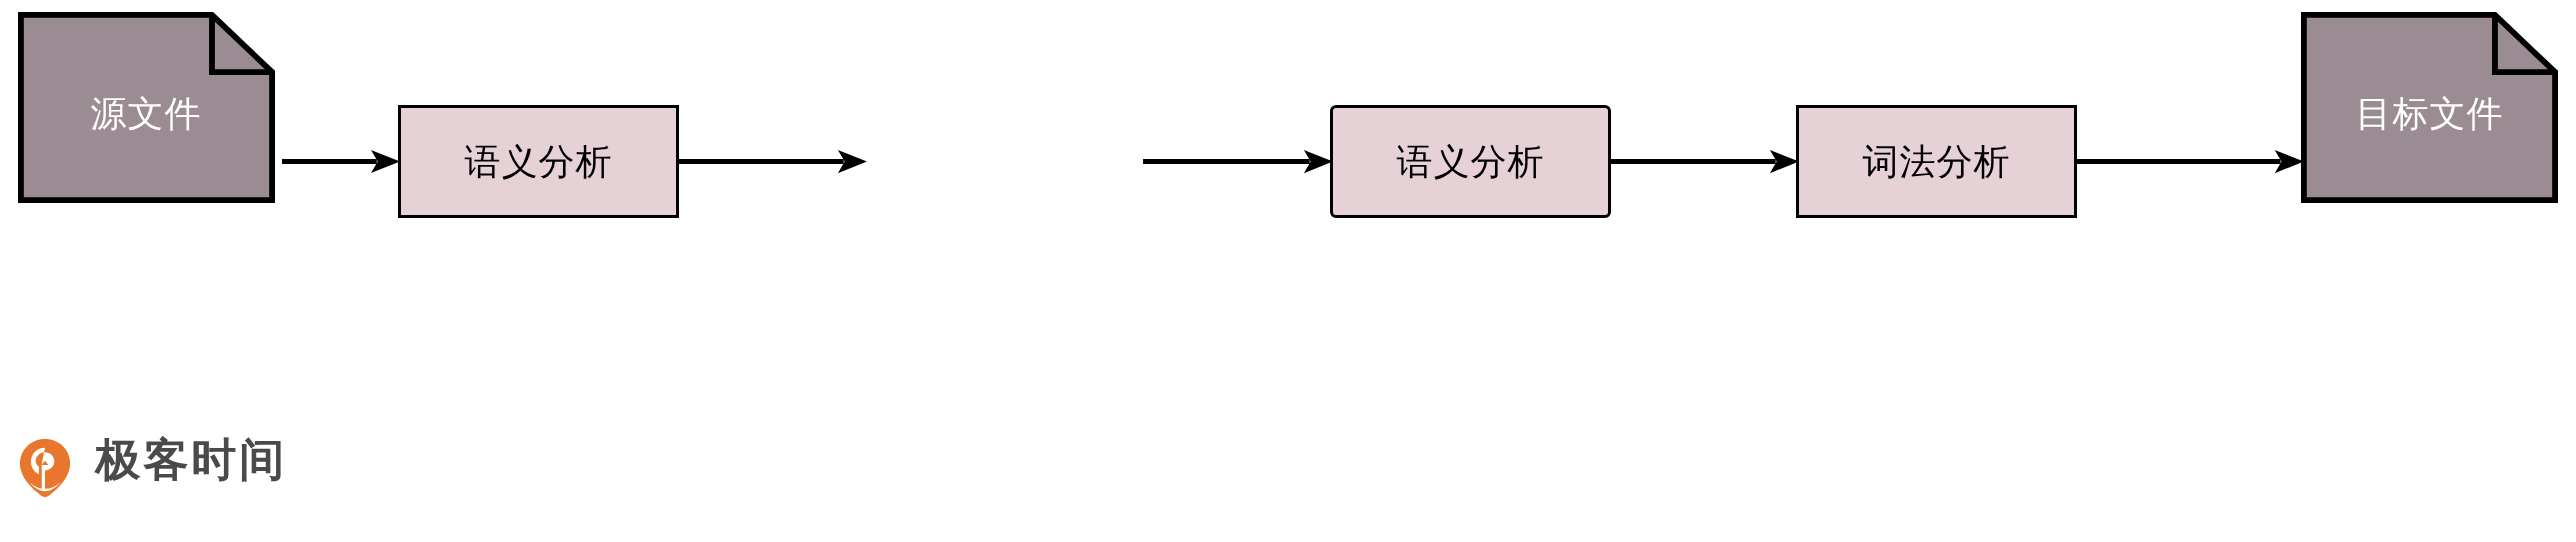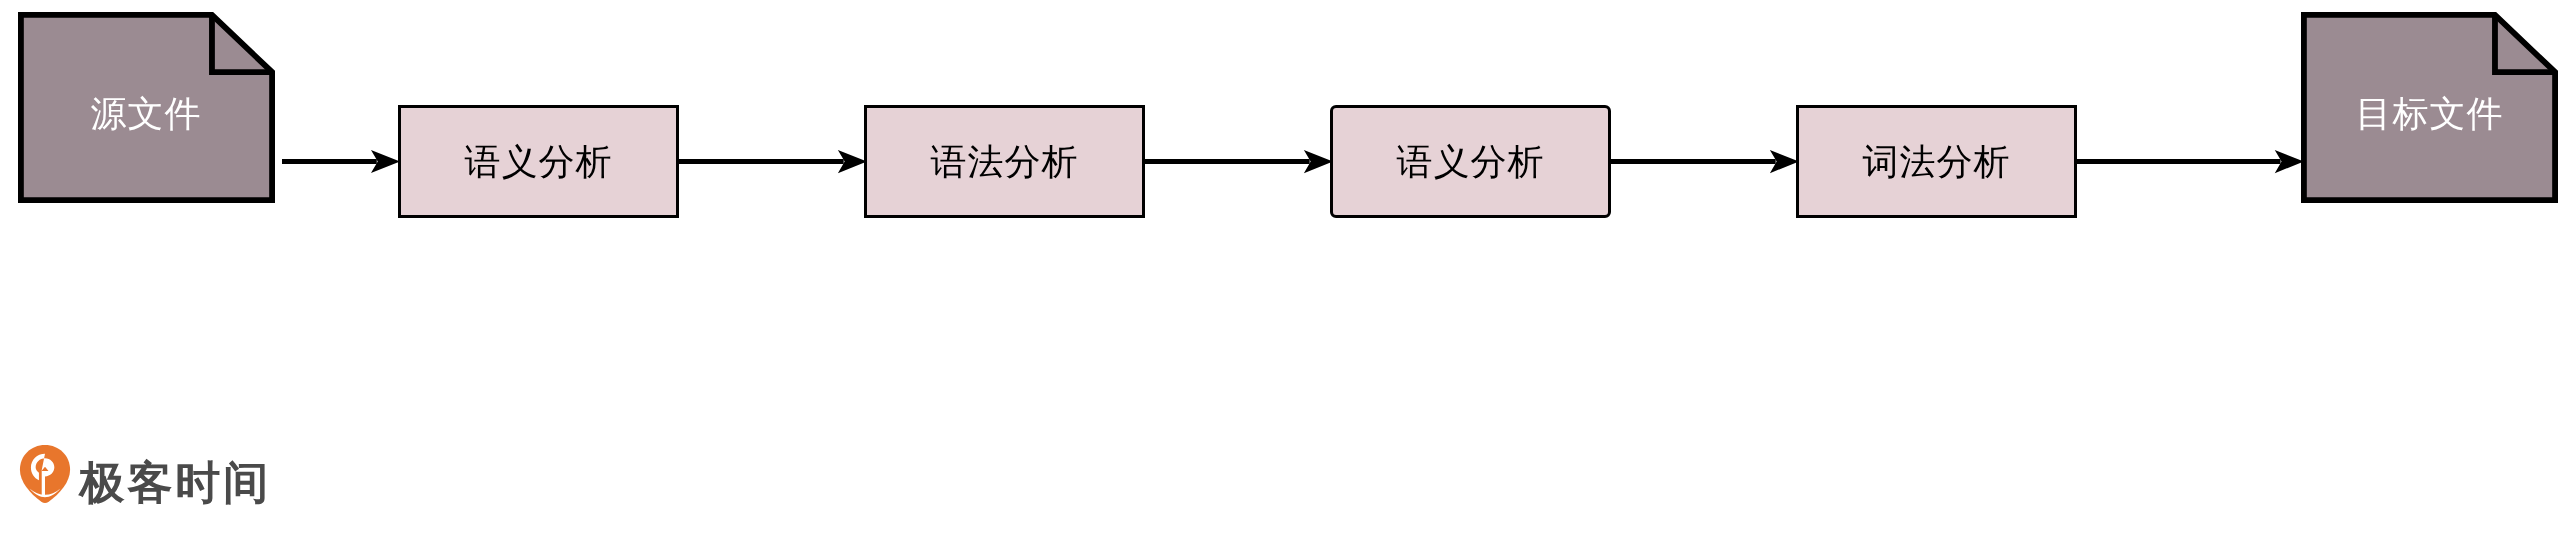--- a/index.html
+++ b/index.html
@@ -163,9 +163,6 @@
       </svg>
     </div>
 
-    <div class="proc-node" id="proc-1">
-      <span class="proc-label">语法分析</span>
-    </div>
 
     <div class="arrow" id="arrow-2">
       <svg width="190" height="31" viewBox="0 0 196 32">

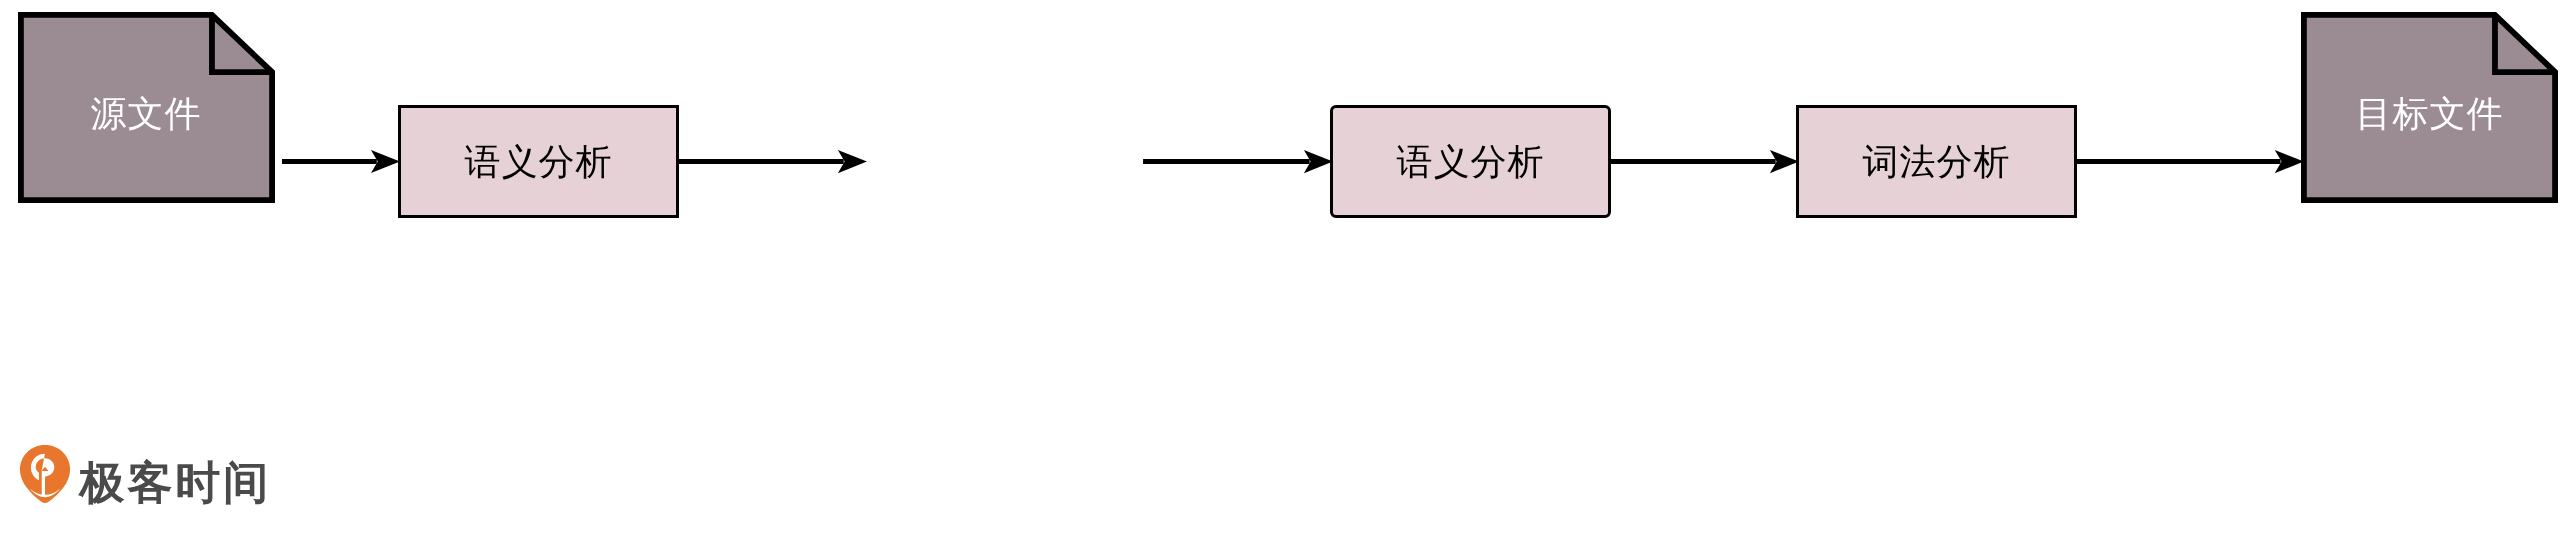--- a/index.html
+++ b/index.html
@@ -110,8 +110,8 @@
     top: 437px;
     height: 68px;
     display: flex;
-    align-items: flex-end;
-    gap: 8px;
+    align-items: flex-start;
+    gap: 24px;
   }
   #brand-mark {
     width: 54px;

